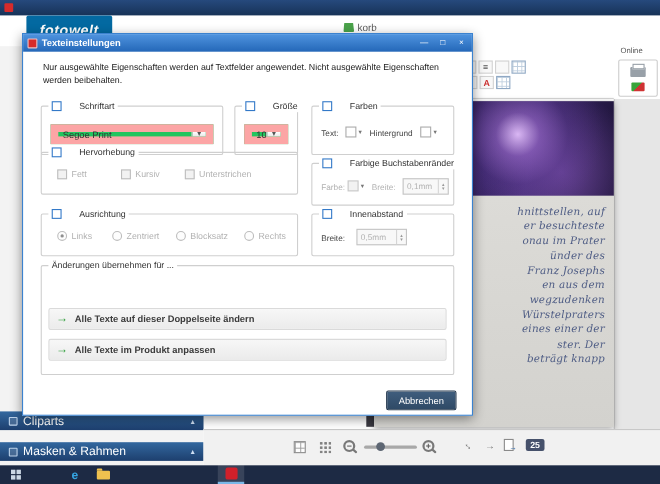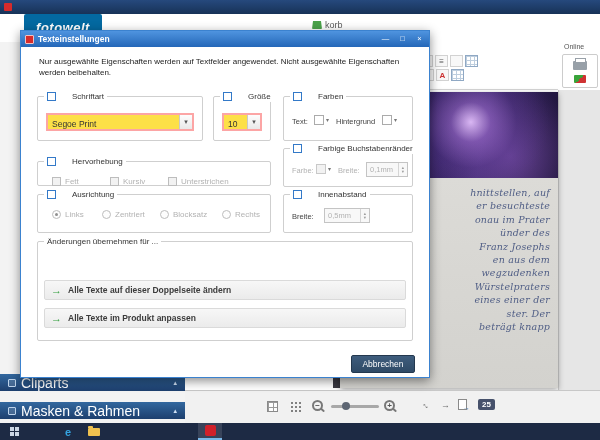--- a/index.html
+++ b/index.html
@@ -94,7 +94,7 @@
 .cb.gray{border-color:#bdbdbd;background:#f2f2f2}
 .radio{width:9px;height:9px;border:1px solid #bdbdbd;border-radius:50%;background:#fdfdfd;position:relative;flex:0 0 auto}
 .radio.sel::after{content:"";position:absolute;left:2px;top:2px;width:3px;height:3px;border-radius:50%;background:#8f8f8f}
-.combo{position:absolute;border:2px solid #fca5a5;background:#fde047;display:flex;align-items:flex-end}
+.combo{position:absolute;border:7px solid #fca5a5;background:#22c55e;display:flex;align-items:center}
 .cval{flex:1;font-size:8.5px;color:#333;padding-left:4px;white-space:nowrap;overflow:hidden}
 .dd{width:13px;align-self:stretch;border-left:1px solid #c9c9c9;background:linear-gradient(#fdfdfd,#e9e9e9);display:flex;align-items:center;justify-content:center}
 .dd::before{content:"▾";font-size:7px;color:#555}

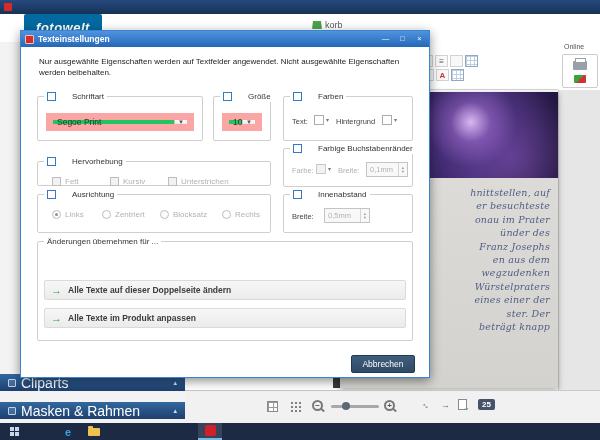--- a/index.html
+++ b/index.html
@@ -290,7 +290,7 @@
       <span class="minidd pa" style="left:110px;top:19px"></span>
     </div>
 
-    <div class="group" style="left:16px;top:114px;width:234px;height:25px">
+    <div class="group" style="left:16px;top:91px;width:234px;height:39px">
       <div class="legend">
           <span class="cb"></span>
           <span class="glabel">Hervorhebung</span>

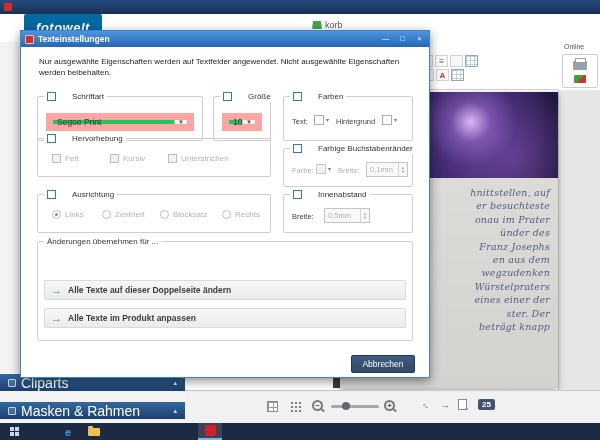--- a/index.html
+++ b/index.html
@@ -47,7 +47,7 @@
 .hwblock{text-align:right;font-family:"DejaVu Serif",serif;font-style:italic;color:#4f5d85;font-size:9.5px;line-height:13.4px;letter-spacing:.2px}
 
 .accbar{background:linear-gradient(#33689f,#1d3f6e);display:flex;align-items:center;gap:5px;padding:0 8px;color:#fff}
-.acclabel{font-size:14px;flex:1;white-space:nowrap}
+.acclabel{font-size:11px;flex:1;white-space:nowrap}
 .accicon{width:8px;height:8px;border:1px solid #bcd2ea;border-radius:1px;background:rgba(255,255,255,.15);flex:0 0 auto}
 .accchev{font-size:7px;color:#cfe0f4}
 .accchev::before{content:"▴"}

